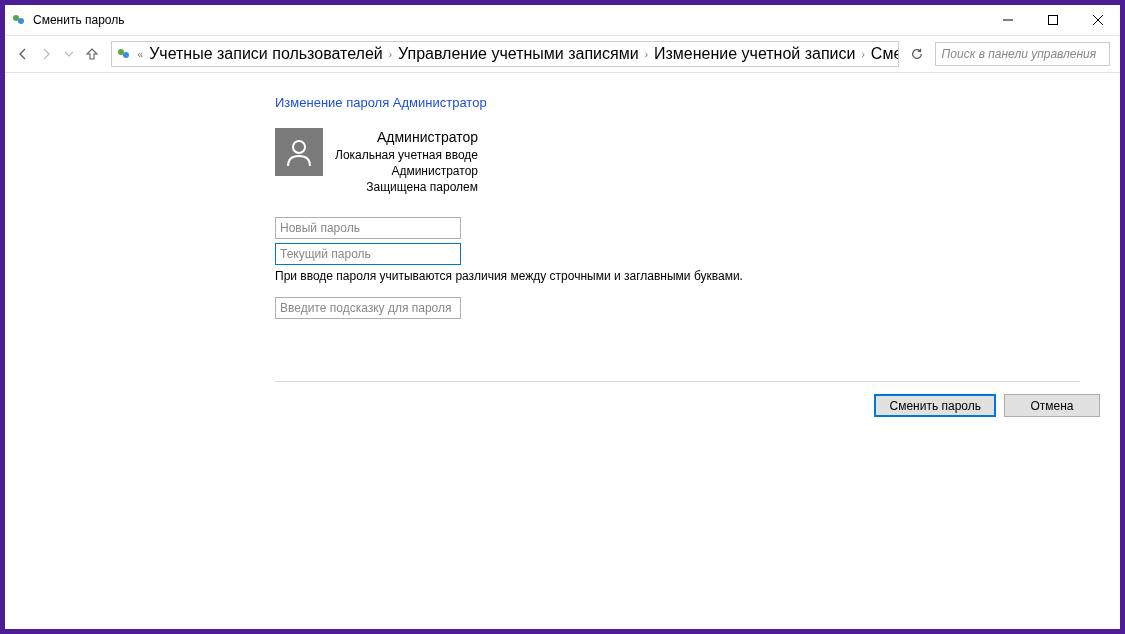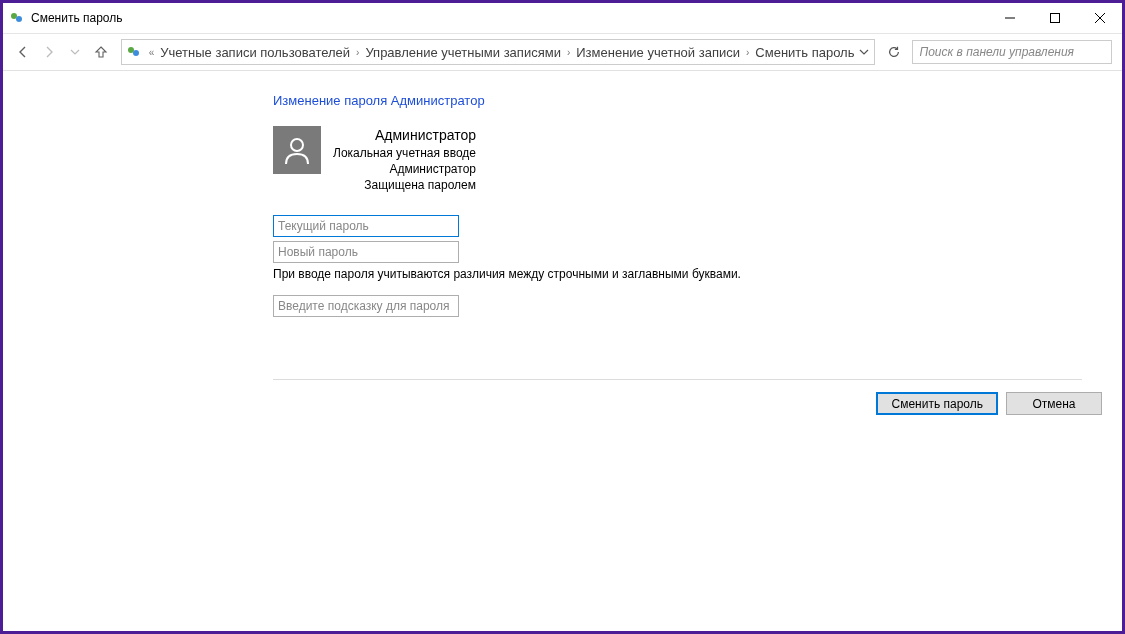--- a/index.html
+++ b/index.html
@@ -15,7 +15,7 @@
     width: 1125px;
     height: 634px;
     box-sizing: border-box;
-    border: 3px solid #4c1d95;
+    border: 5px solid #4c1d95;
     display: flex;
     flex-direction: column;
     background: #fff;

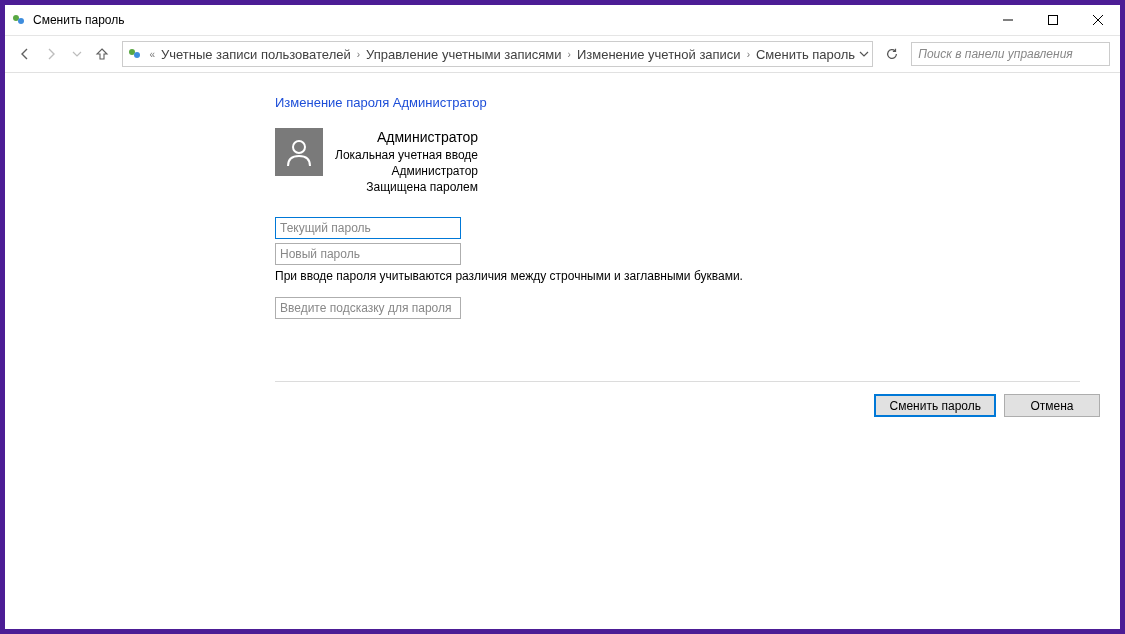--- a/index.html
+++ b/index.html
@@ -99,8 +99,8 @@
     align-items:center;
     padding: 0 2px;
     white-space: nowrap;
-    font-size: 13px;
-    color: #404040;
+    font-size: 16px;
+    color: #000000;
   }
   .bc-expand {
     margin-left: auto;

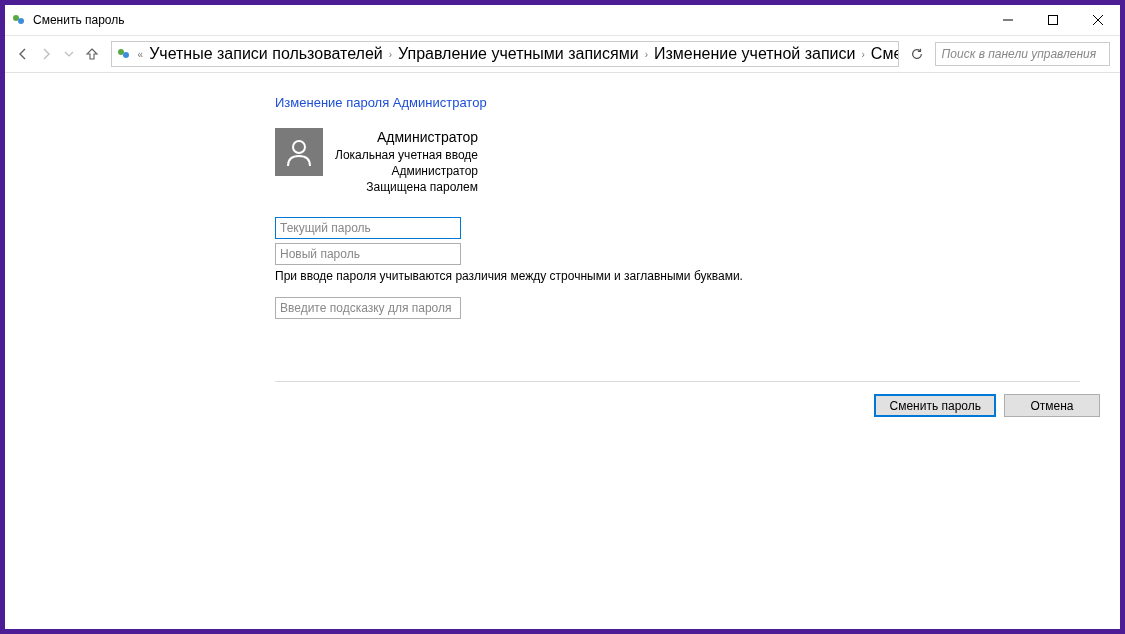--- a/index.html
+++ b/index.html
@@ -332,9 +332,9 @@
         </div>
       </div>
 
+      <input class="pw-input" type="password" placeholder="Новый пароль" style="">
+
       <input class="pw-input focused" type="password" autofocus="" placeholder="Текущий пароль" style="">
-
-      <input class="pw-input" type="password" placeholder="Новый пароль" style="">
 
 
       <div class="helper">При вводе пароля учитываются различия между строчными и заглавными буквами.</div>

